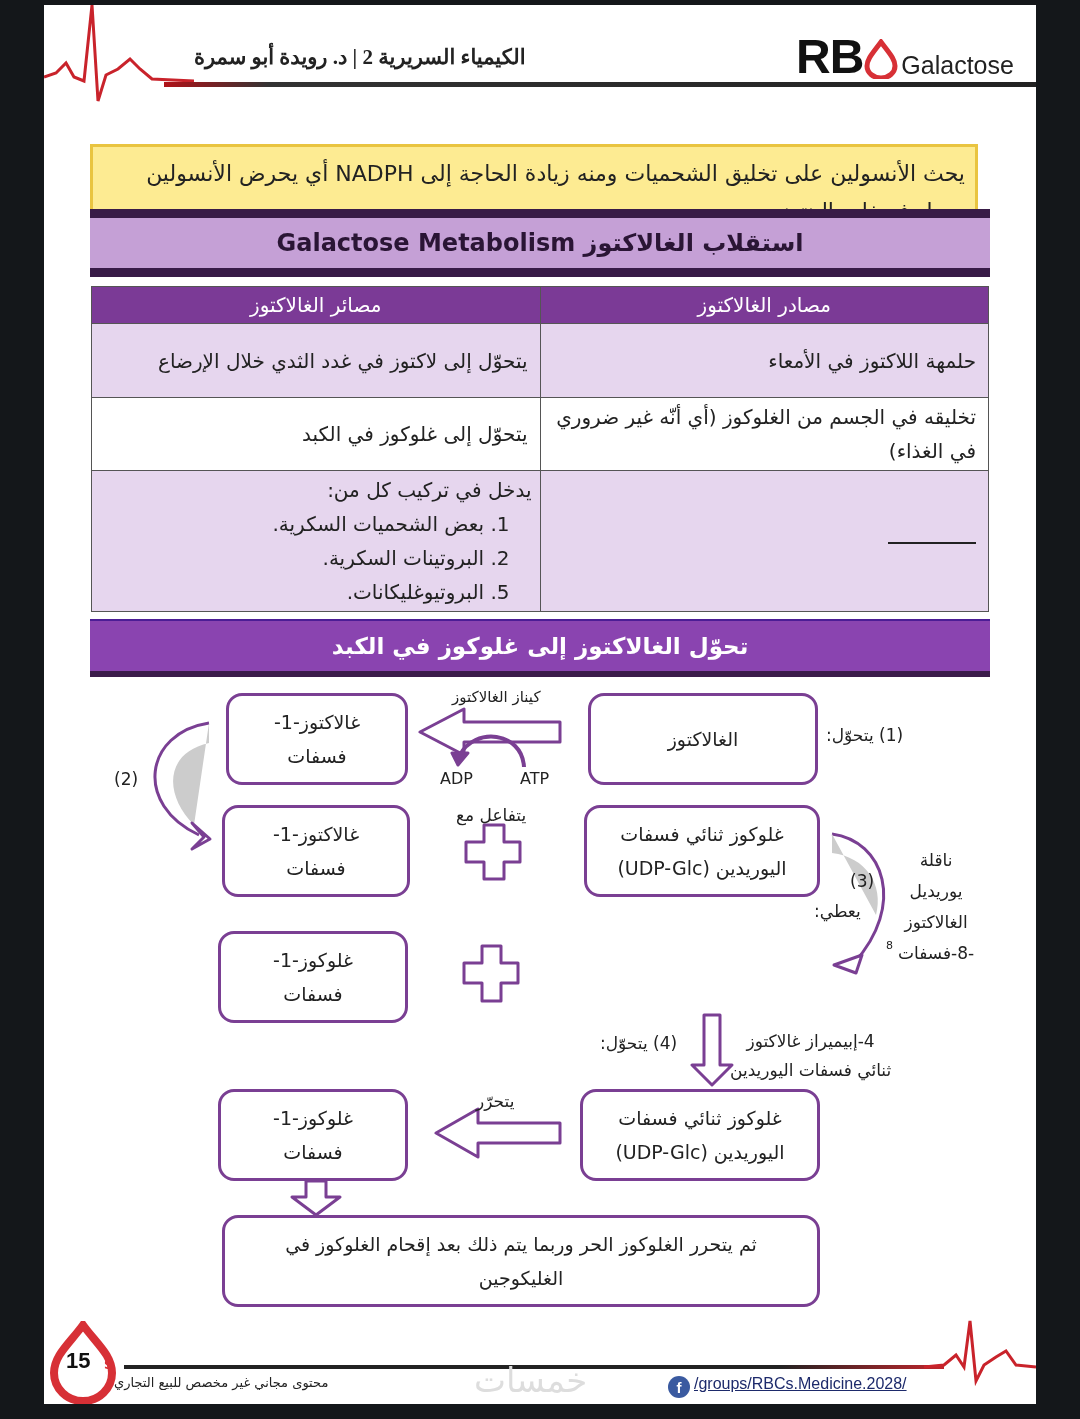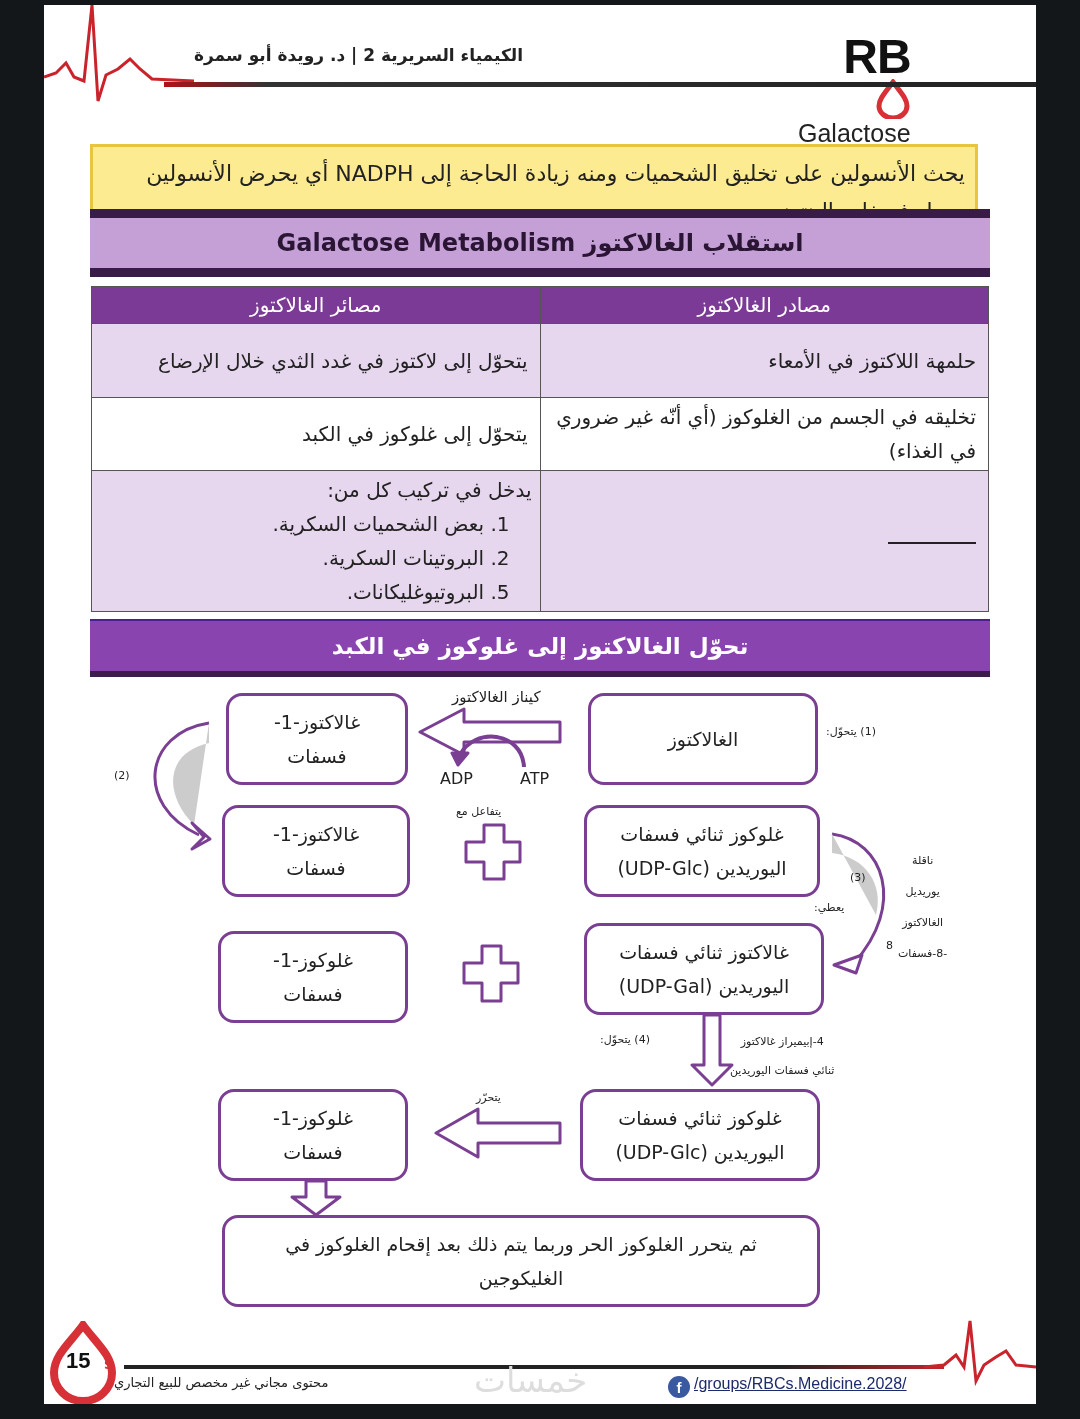--- a/index.html
+++ b/index.html
@@ -8,7 +8,7 @@
   .abs{position:absolute;}
   
   .hdr-line{position:absolute;left:120px;top:77px;width:872px;height:5px;background:linear-gradient(90deg,#b01218 0%,#333 12%,#222 100%);}
-  .hdr-title{position:absolute;left:150px;top:40px;font-size:17px;font-weight:bold;color:#222;direction:rtl;white-space:nowrap;}
+  .hdr-title{position:absolute;left:150px;top:40px;font-size:21px;font-weight:bold;color:#222;direction:rtl;white-space:nowrap;font-family:Liberation Serif, serif;}
   .logo{position:absolute;left:752px;top:30px;display:flex;align-items:flex-end;gap:0;flex-direction:column;}
   .logo-rb{font-family:"Liberation Sans",sans-serif;font-weight:bold;font-size:48px;color:#111;letter-spacing:-1px;line-height:44px;}
   .logo-med{font-family:"Liberation Sans",sans-serif;font-size:25px;color:#222;line-height:28px;margin-left:2px;}

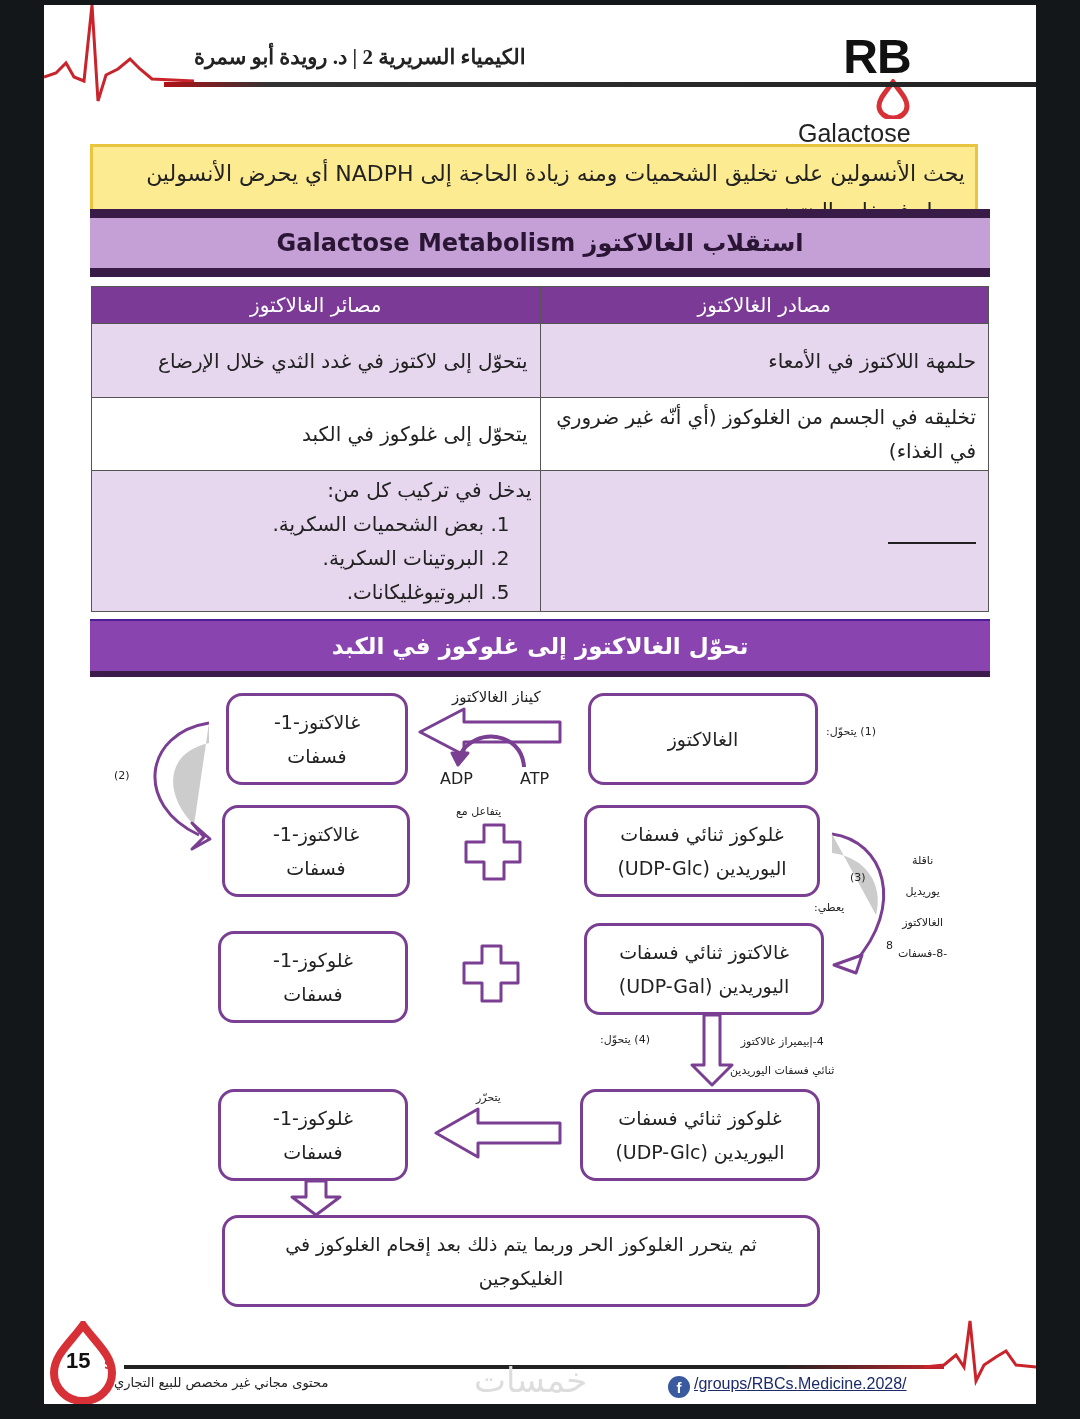--- a/index.html
+++ b/index.html
@@ -9,7 +9,7 @@
   
   .hdr-line{position:absolute;left:120px;top:77px;width:872px;height:5px;background:linear-gradient(90deg,#b01218 0%,#333 12%,#222 100%);}
   .hdr-title{position:absolute;left:150px;top:40px;font-size:21px;font-weight:bold;color:#222;direction:rtl;white-space:nowrap;font-family:Liberation Serif, serif;}
-  .logo{position:absolute;left:752px;top:30px;display:flex;align-items:flex-end;gap:0;flex-direction:column;}
+  .logo{position:absolute;left:752px;top:30px;display:flex;align-items:flex-end;gap:0;}
   .logo-rb{font-family:"Liberation Sans",sans-serif;font-weight:bold;font-size:48px;color:#111;letter-spacing:-1px;line-height:44px;}
   .logo-med{font-family:"Liberation Sans",sans-serif;font-size:25px;color:#222;line-height:28px;margin-left:2px;}
   

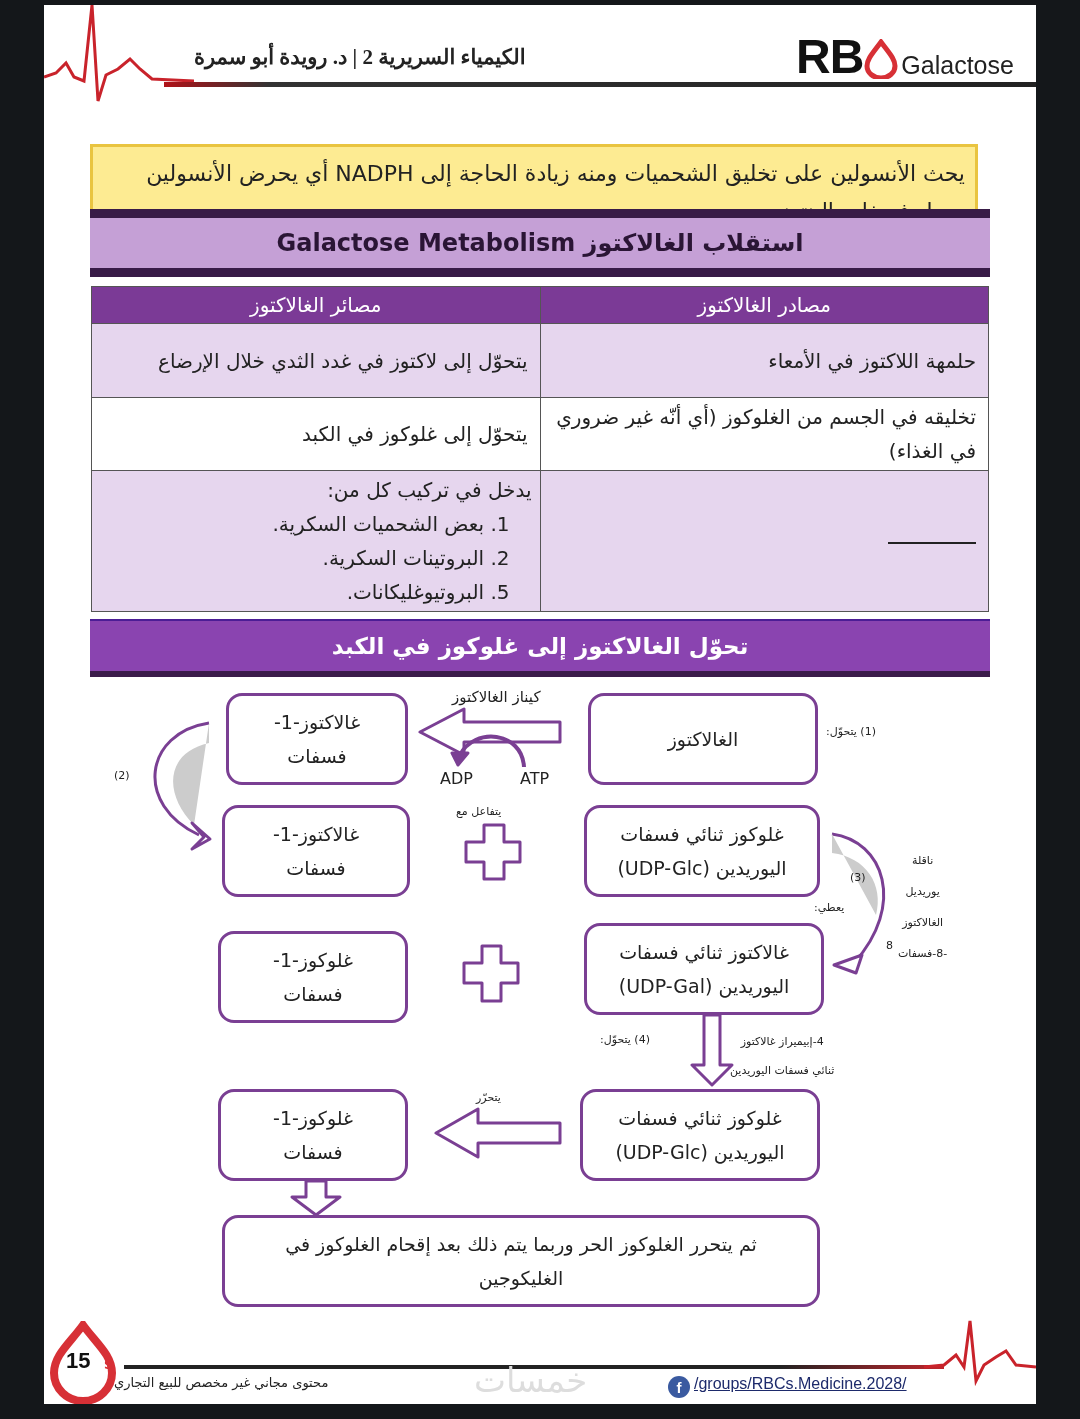--- a/index.html
+++ b/index.html
@@ -27,7 +27,7 @@
   .dash{display:inline-block;width:88px;height:2px;background:#222;vertical-align:middle;}
   
   .box{position:absolute;border:3px solid #7a3f93;border-radius:16px;background:#fff;box-sizing:border-box;display:flex;align-items:center;justify-content:center;text-align:center;direction:rtl;font-size:19px;line-height:34px;color:#222;}
-  .lbl{position:absolute;font-size:11px;color:#222;direction:rtl;white-space:nowrap;}
+  .lbl{position:absolute;font-size:17px;color:#222;direction:rtl;white-space:nowrap;}
   .lbl-en{position:absolute;font-size:16px;color:#222;font-family:"DejaVu Sans",sans-serif;}
   svg.dg{position:absolute;left:0;top:0;}
   

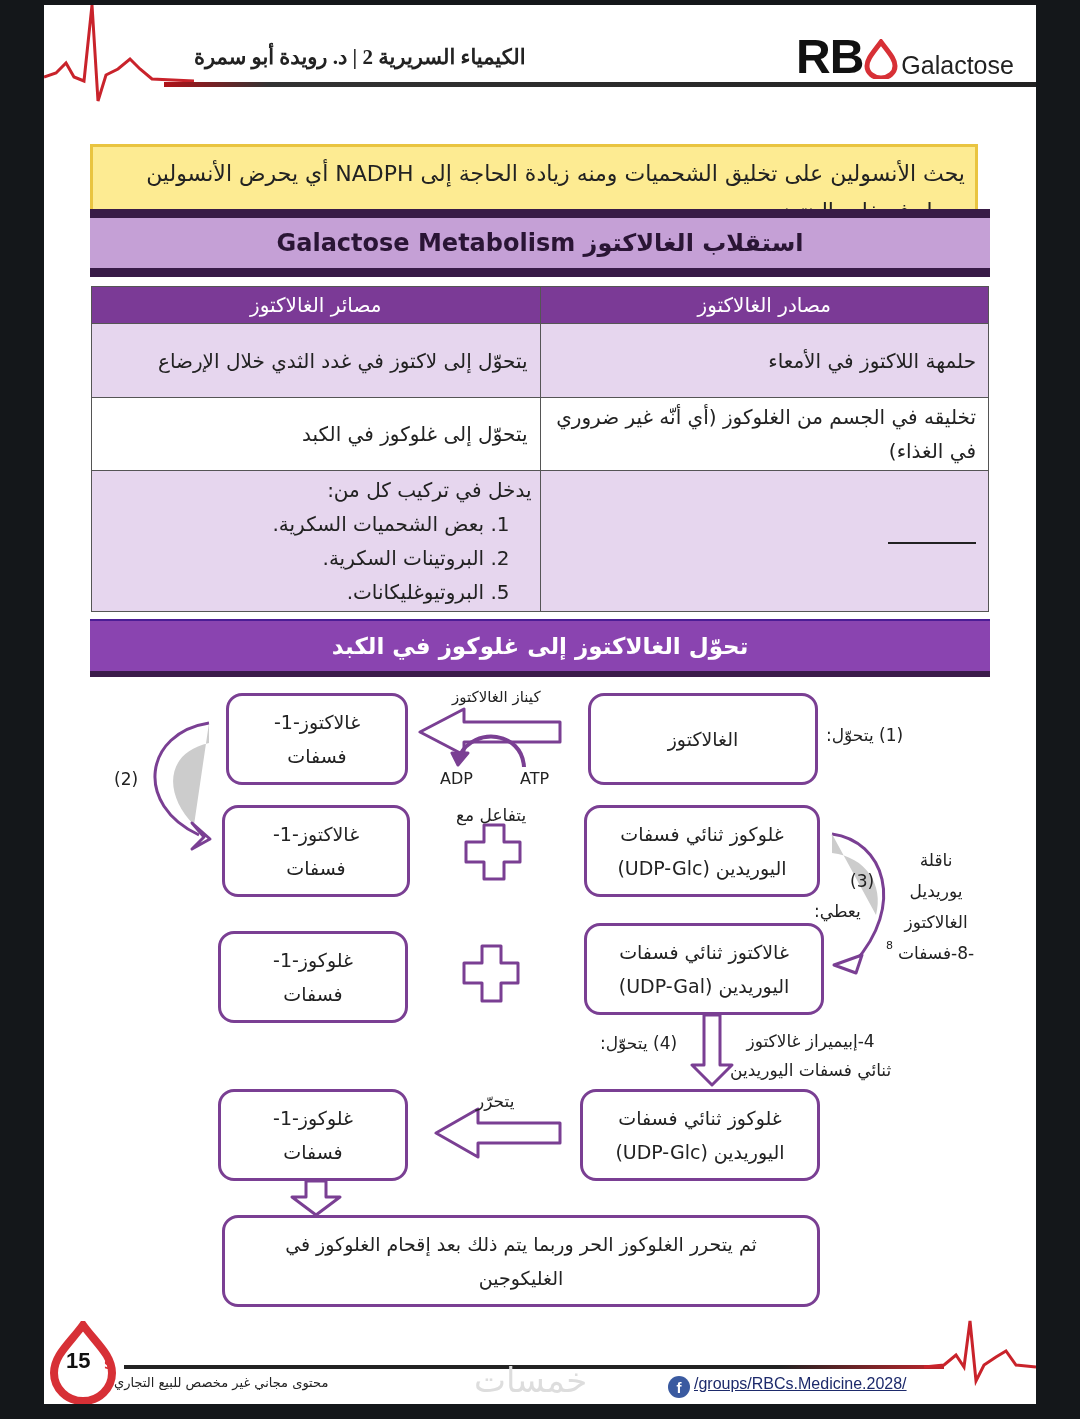--- a/index.html
+++ b/index.html
@@ -125,8 +125,6 @@
 فسفات</div>
   <div class="box" style="left:540px;top:800px;width:236px;height:92px;white-space:pre-line">غلوكوز ثنائي فسفات
 اليوريدين (UDP-Glc)</div>
-  <div class="box" style="left:540px;top:918px;width:240px;height:92px;white-space:pre-line">غالاكتوز ثنائي فسفات
-اليوريدين (UDP-Gal)</div>
   <div class="box" style="left:174px;top:926px;width:190px;height:92px;white-space:pre-line">غلوكوز-1-
 فسفات</div>
   <div class="box" style="left:536px;top:1084px;width:240px;height:92px;white-space:pre-line">غلوكوز ثنائي فسفات

